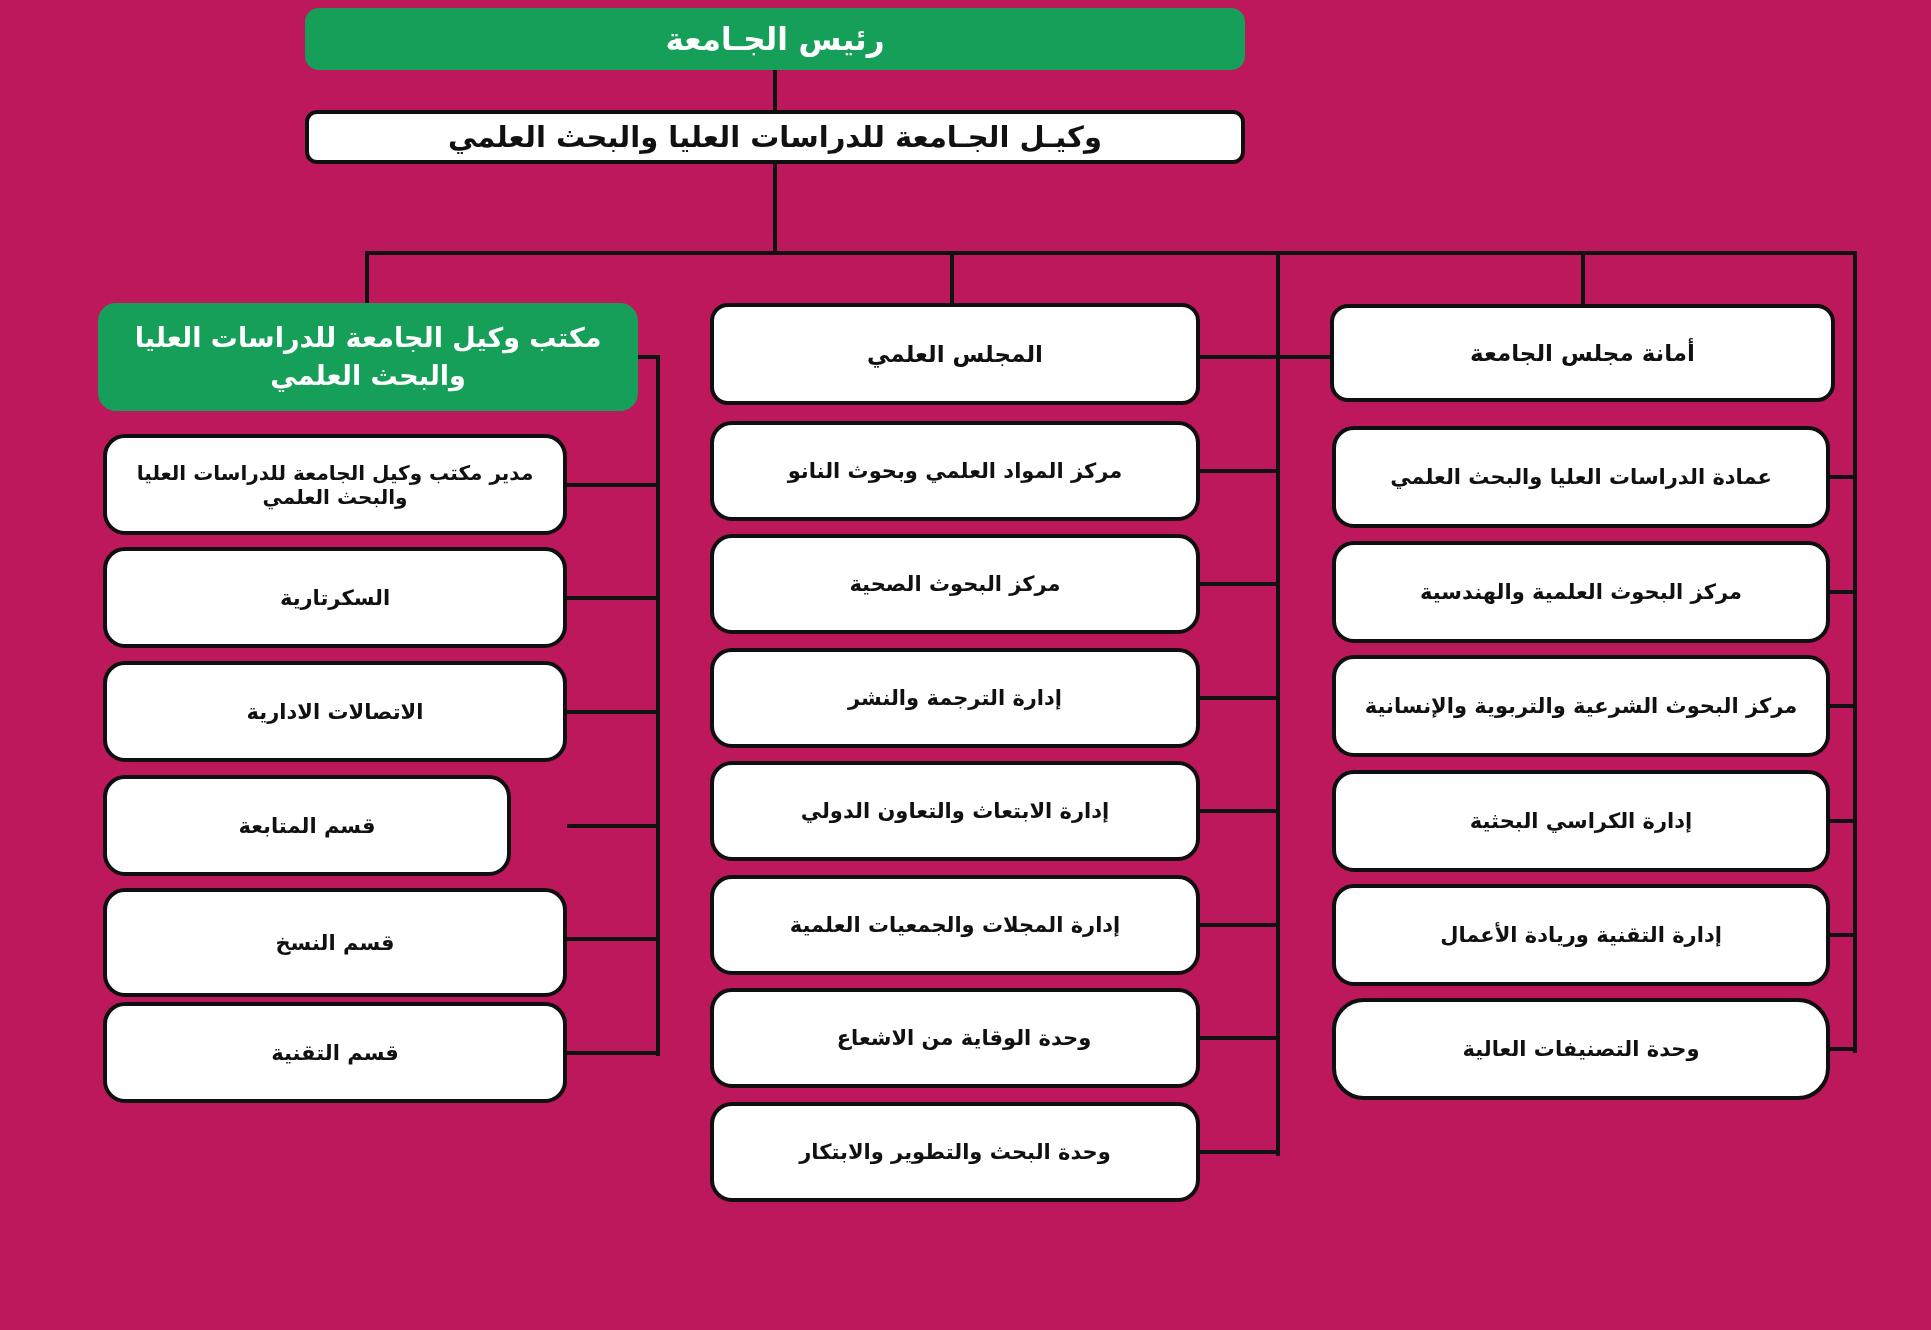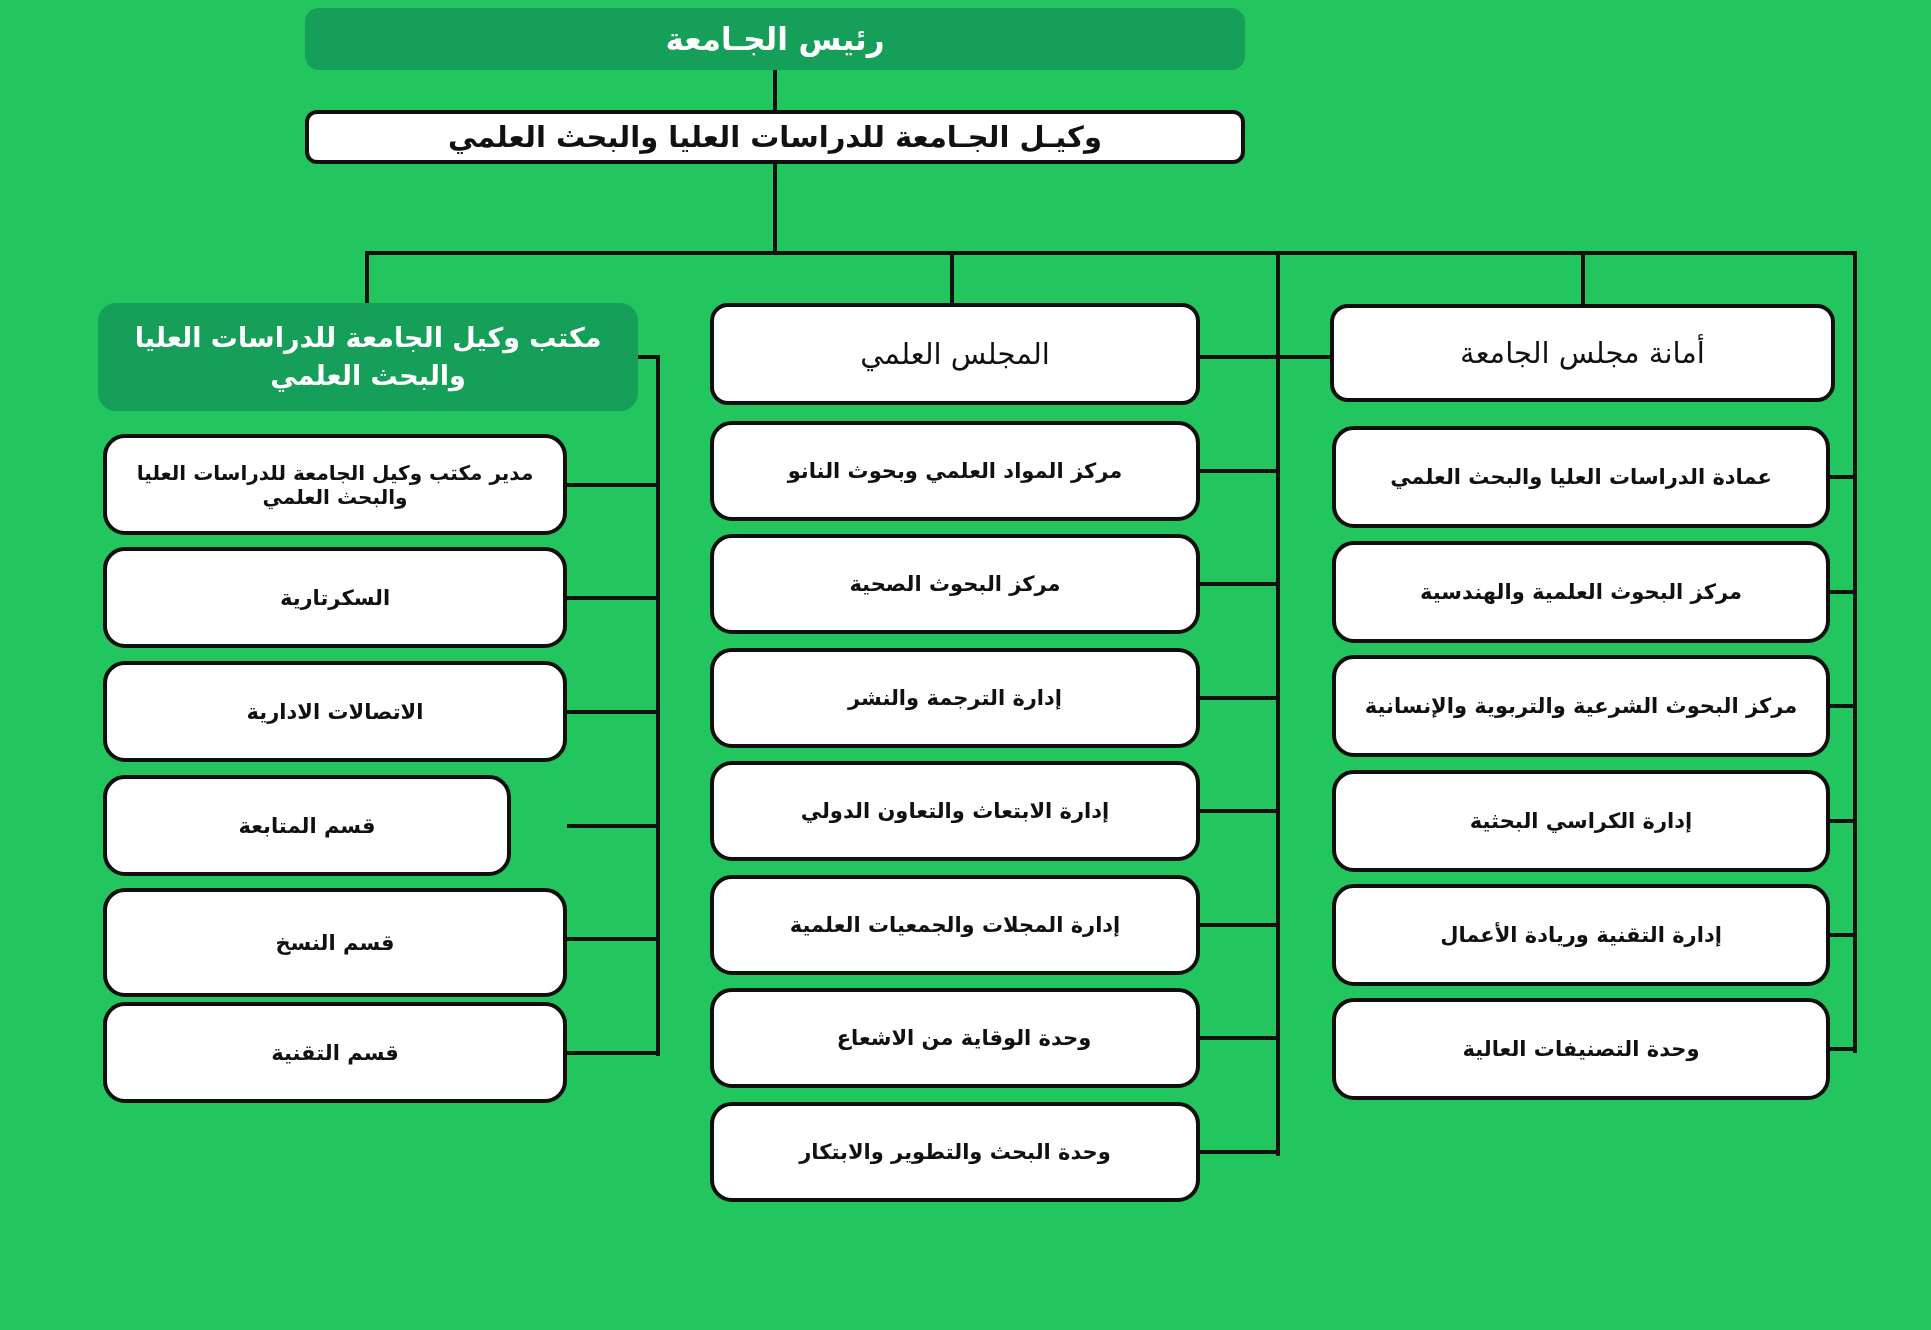--- a/index.html
+++ b/index.html
@@ -11,7 +11,7 @@
   .canvas{
     position:relative;
     width:1931px;height:1330px;
-    background:#22c55e;
+    background:#be185d;
     overflow:hidden;
     direction:rtl;
   }

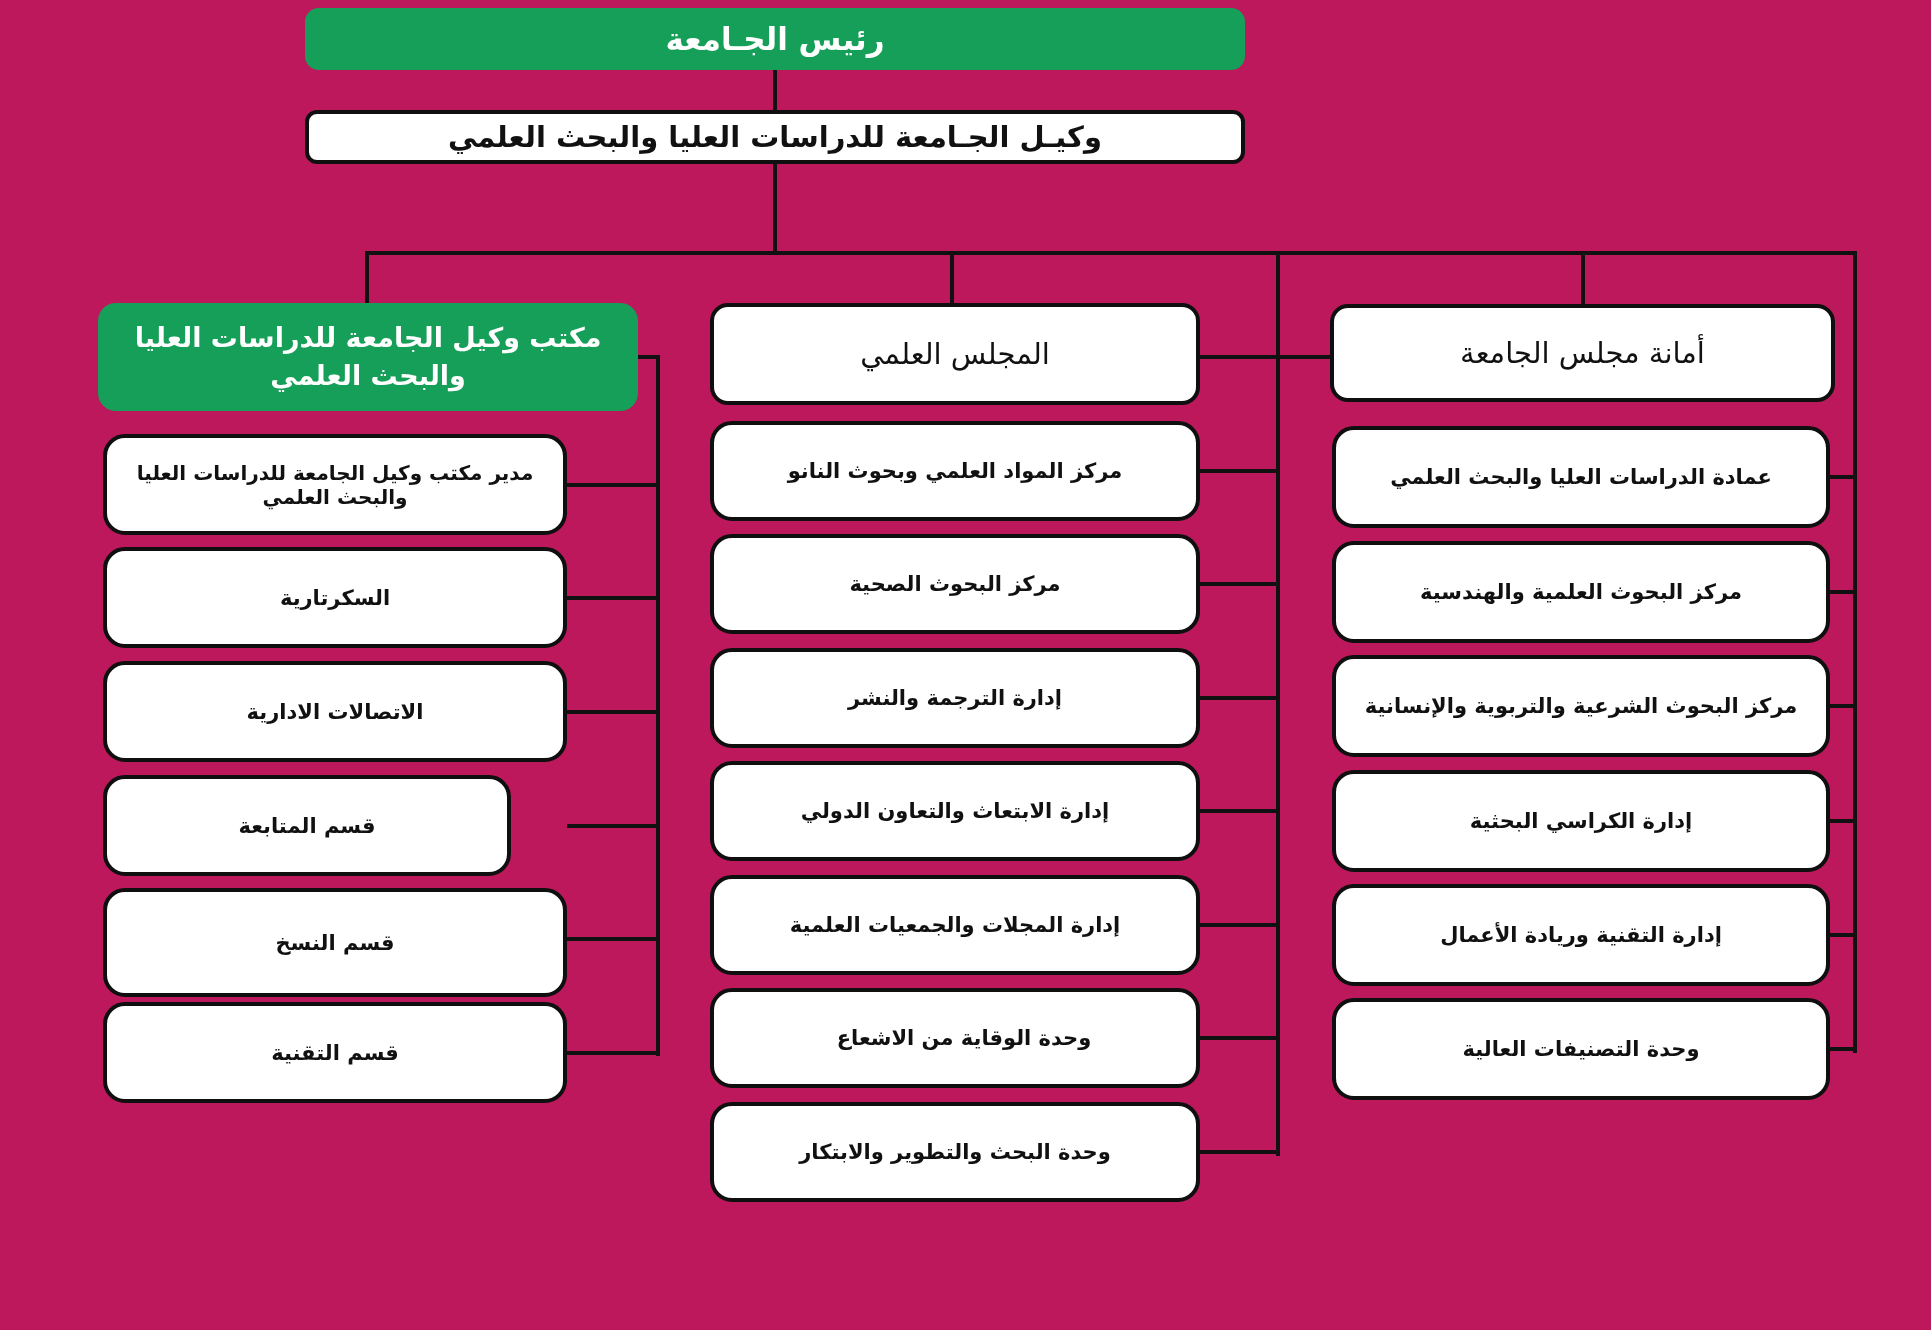--- a/index.html
+++ b/index.html
@@ -43,7 +43,7 @@
     font-size:29px;font-weight:700;padding:4px 20px;
   }
   .node.col-header{
-    font-size:29px;font-weight:400;border-radius:18px;
+    font-size:23px;font-weight:700;border-radius:18px;
   }
   .node.green-header{
     font-size:27px;line-height:1.4;padding:8px 26px;border-radius:18px;

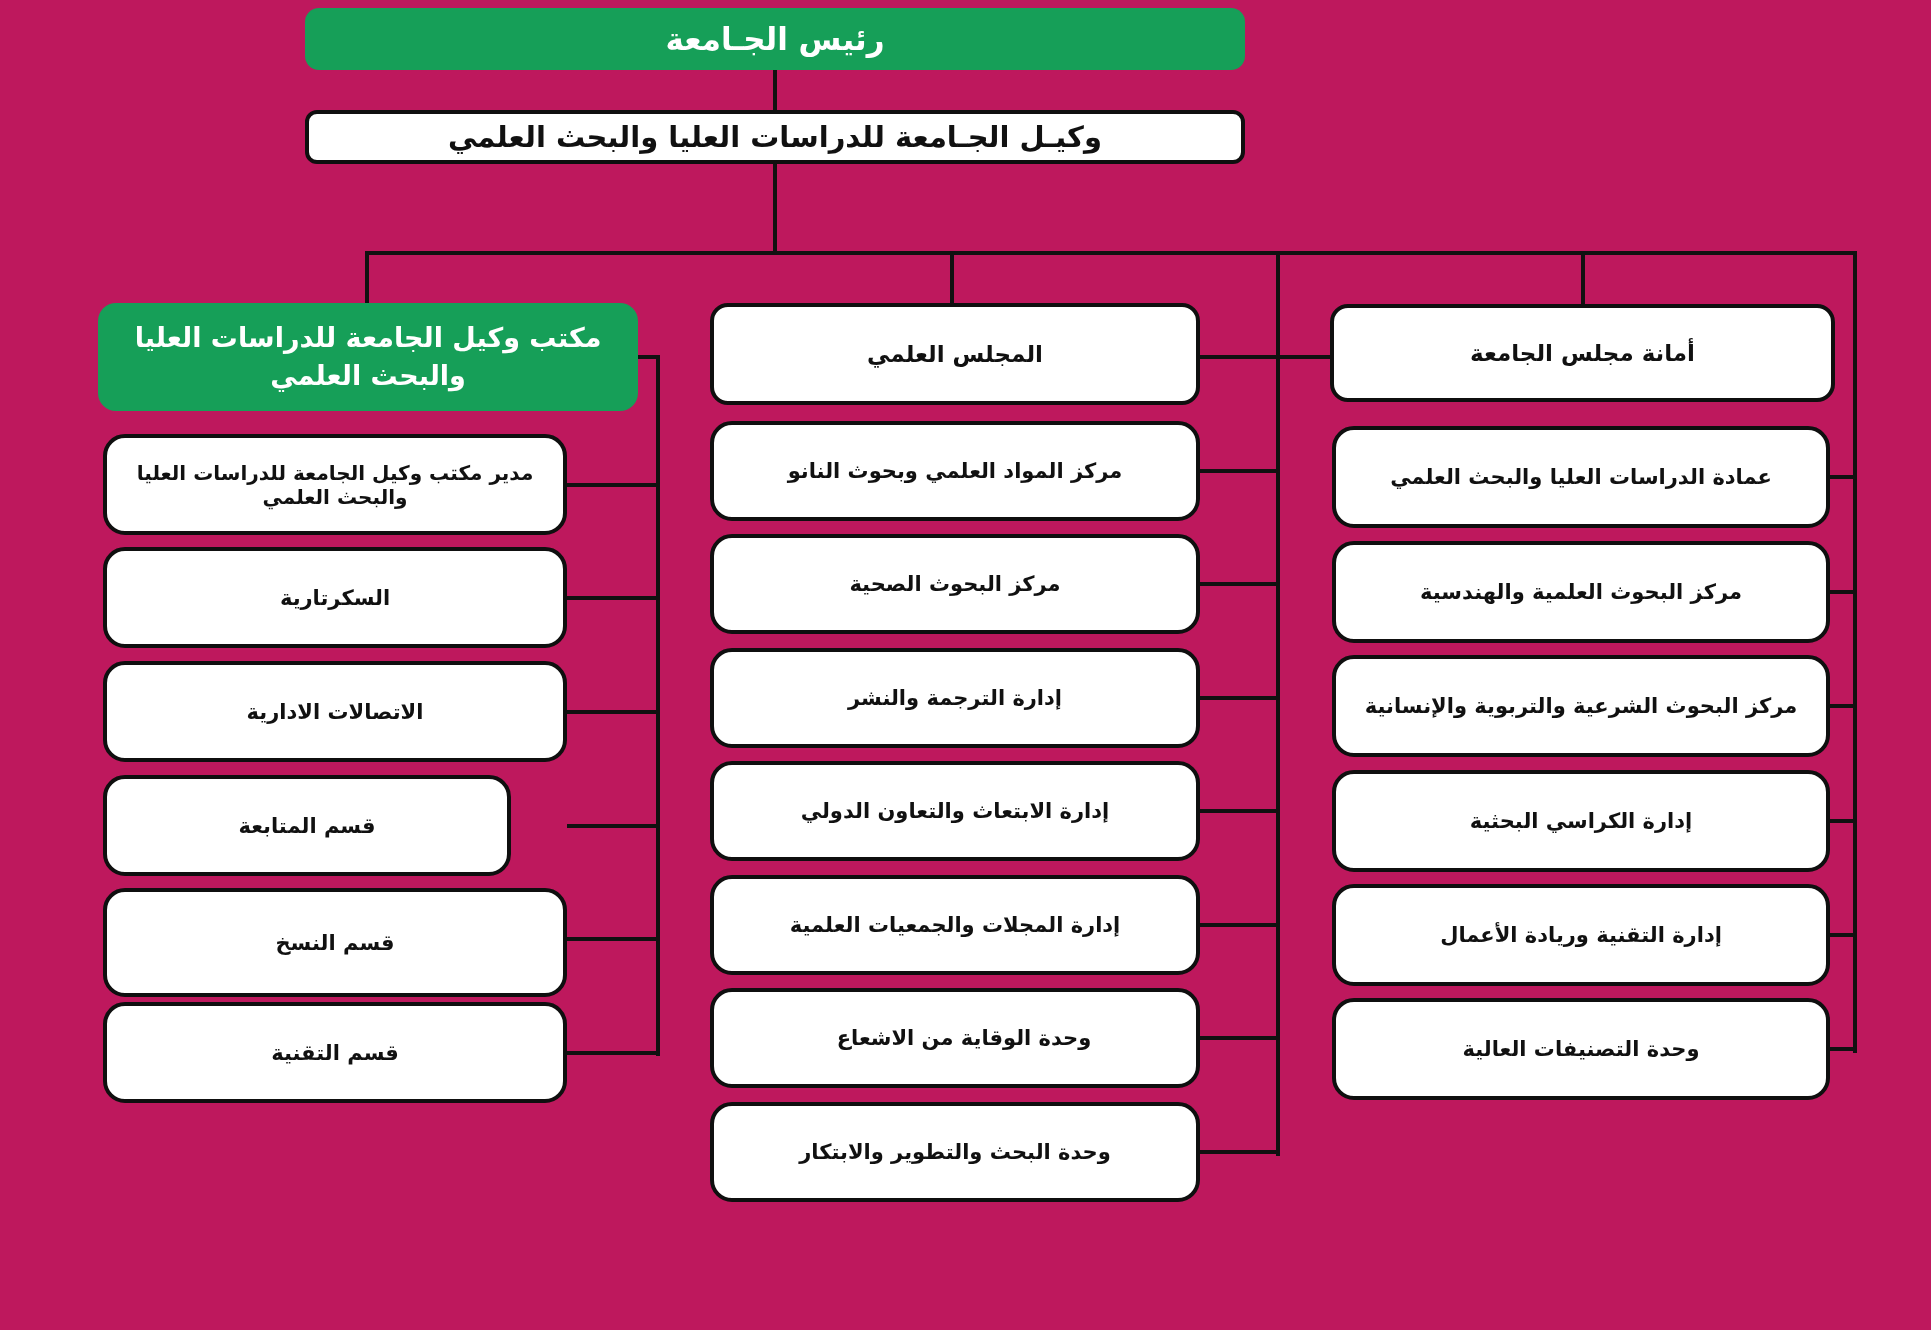--- a/index.html
+++ b/index.html
@@ -166,7 +166,7 @@
   <div class="node white" style="left:1332px;top:884px;width:498px;height:102px;">
     <span>إدارة التقنية وريادة الأعمال</span>
   </div>
-  <div class="node white" style="left:1332px;top:998px;width:498px;height:102px;">
+  <div class="node white" style="left:1332px;top:998px;width:498px;height:102px;border-radius:32px;">
     <span>وحدة التصنيفات العالية</span>
   </div>
 

